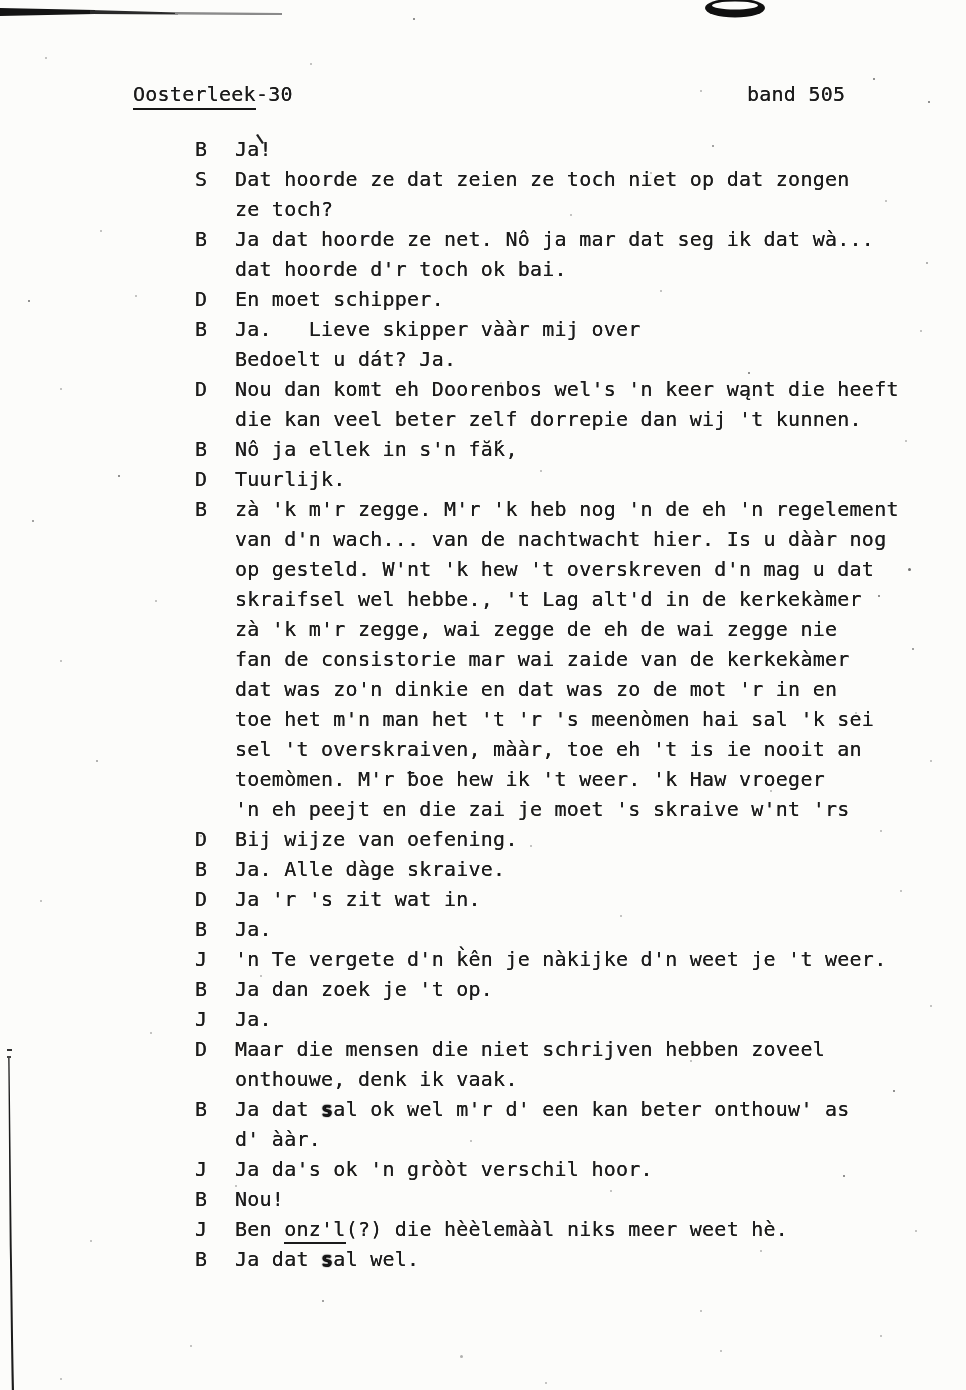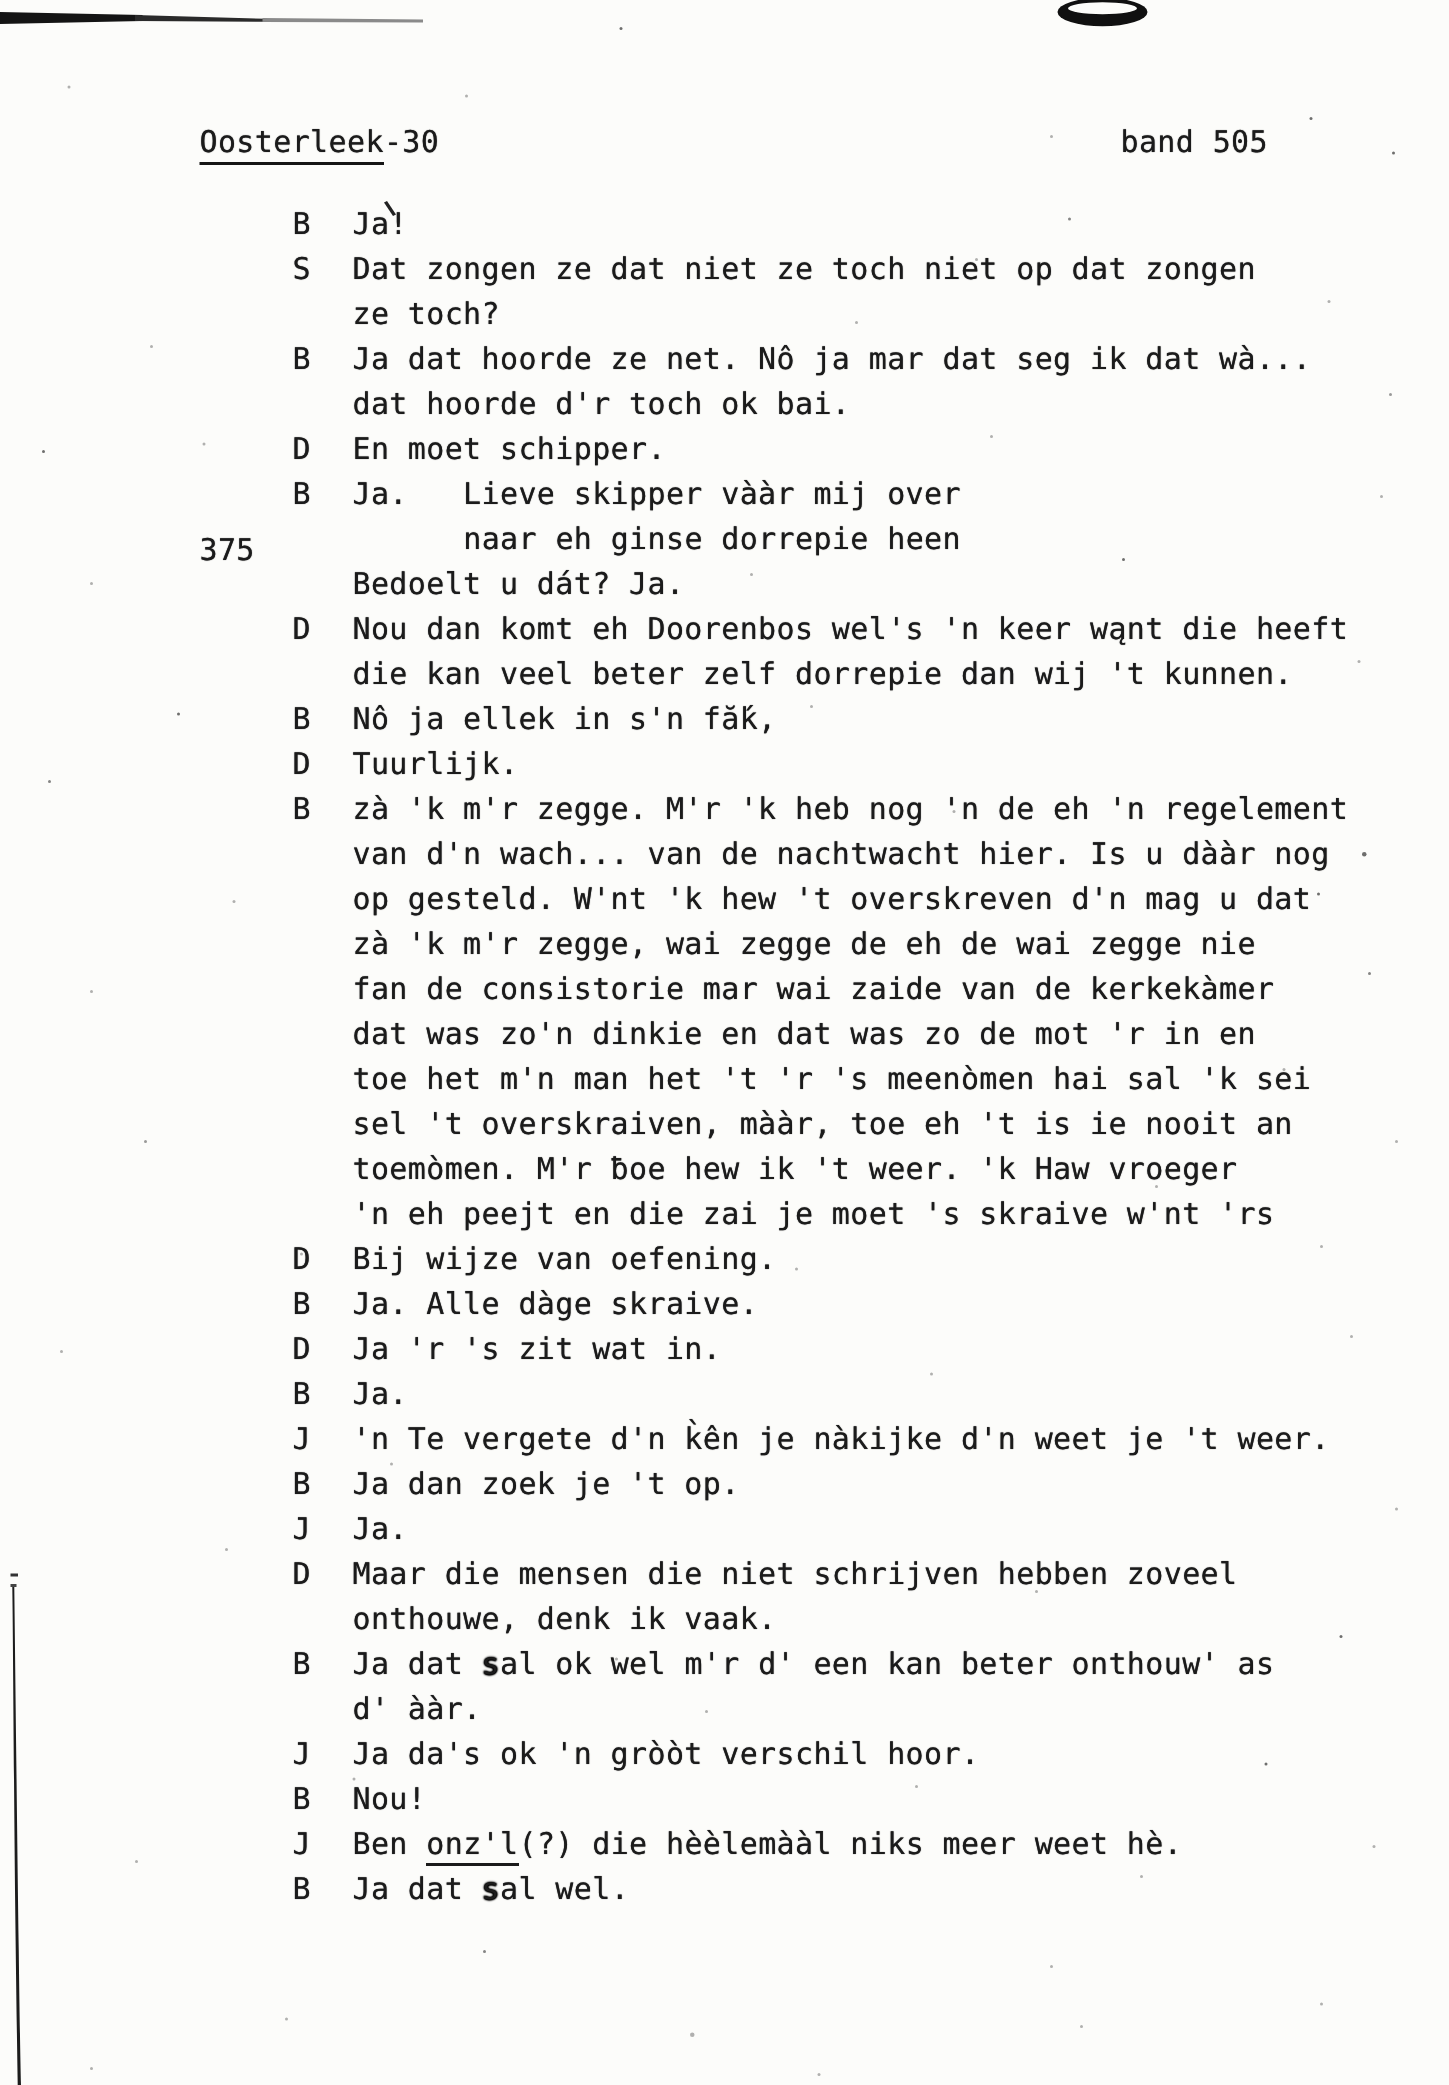--- a/index.html
+++ b/index.html
@@ -69,7 +69,7 @@
       </div>
       <div class="line">
         <span class="tw speaker">S</span>
-        <span class="tw text">Dat zongen ze dat niet ze toch niet op dat zongen</span>
+        <span class="tw text">Dat hoorde ze dat zeien ze toch niet op dat zongen</span>
       </div>
       <div class="line">
         <span class="tw text">ze toch?</span>

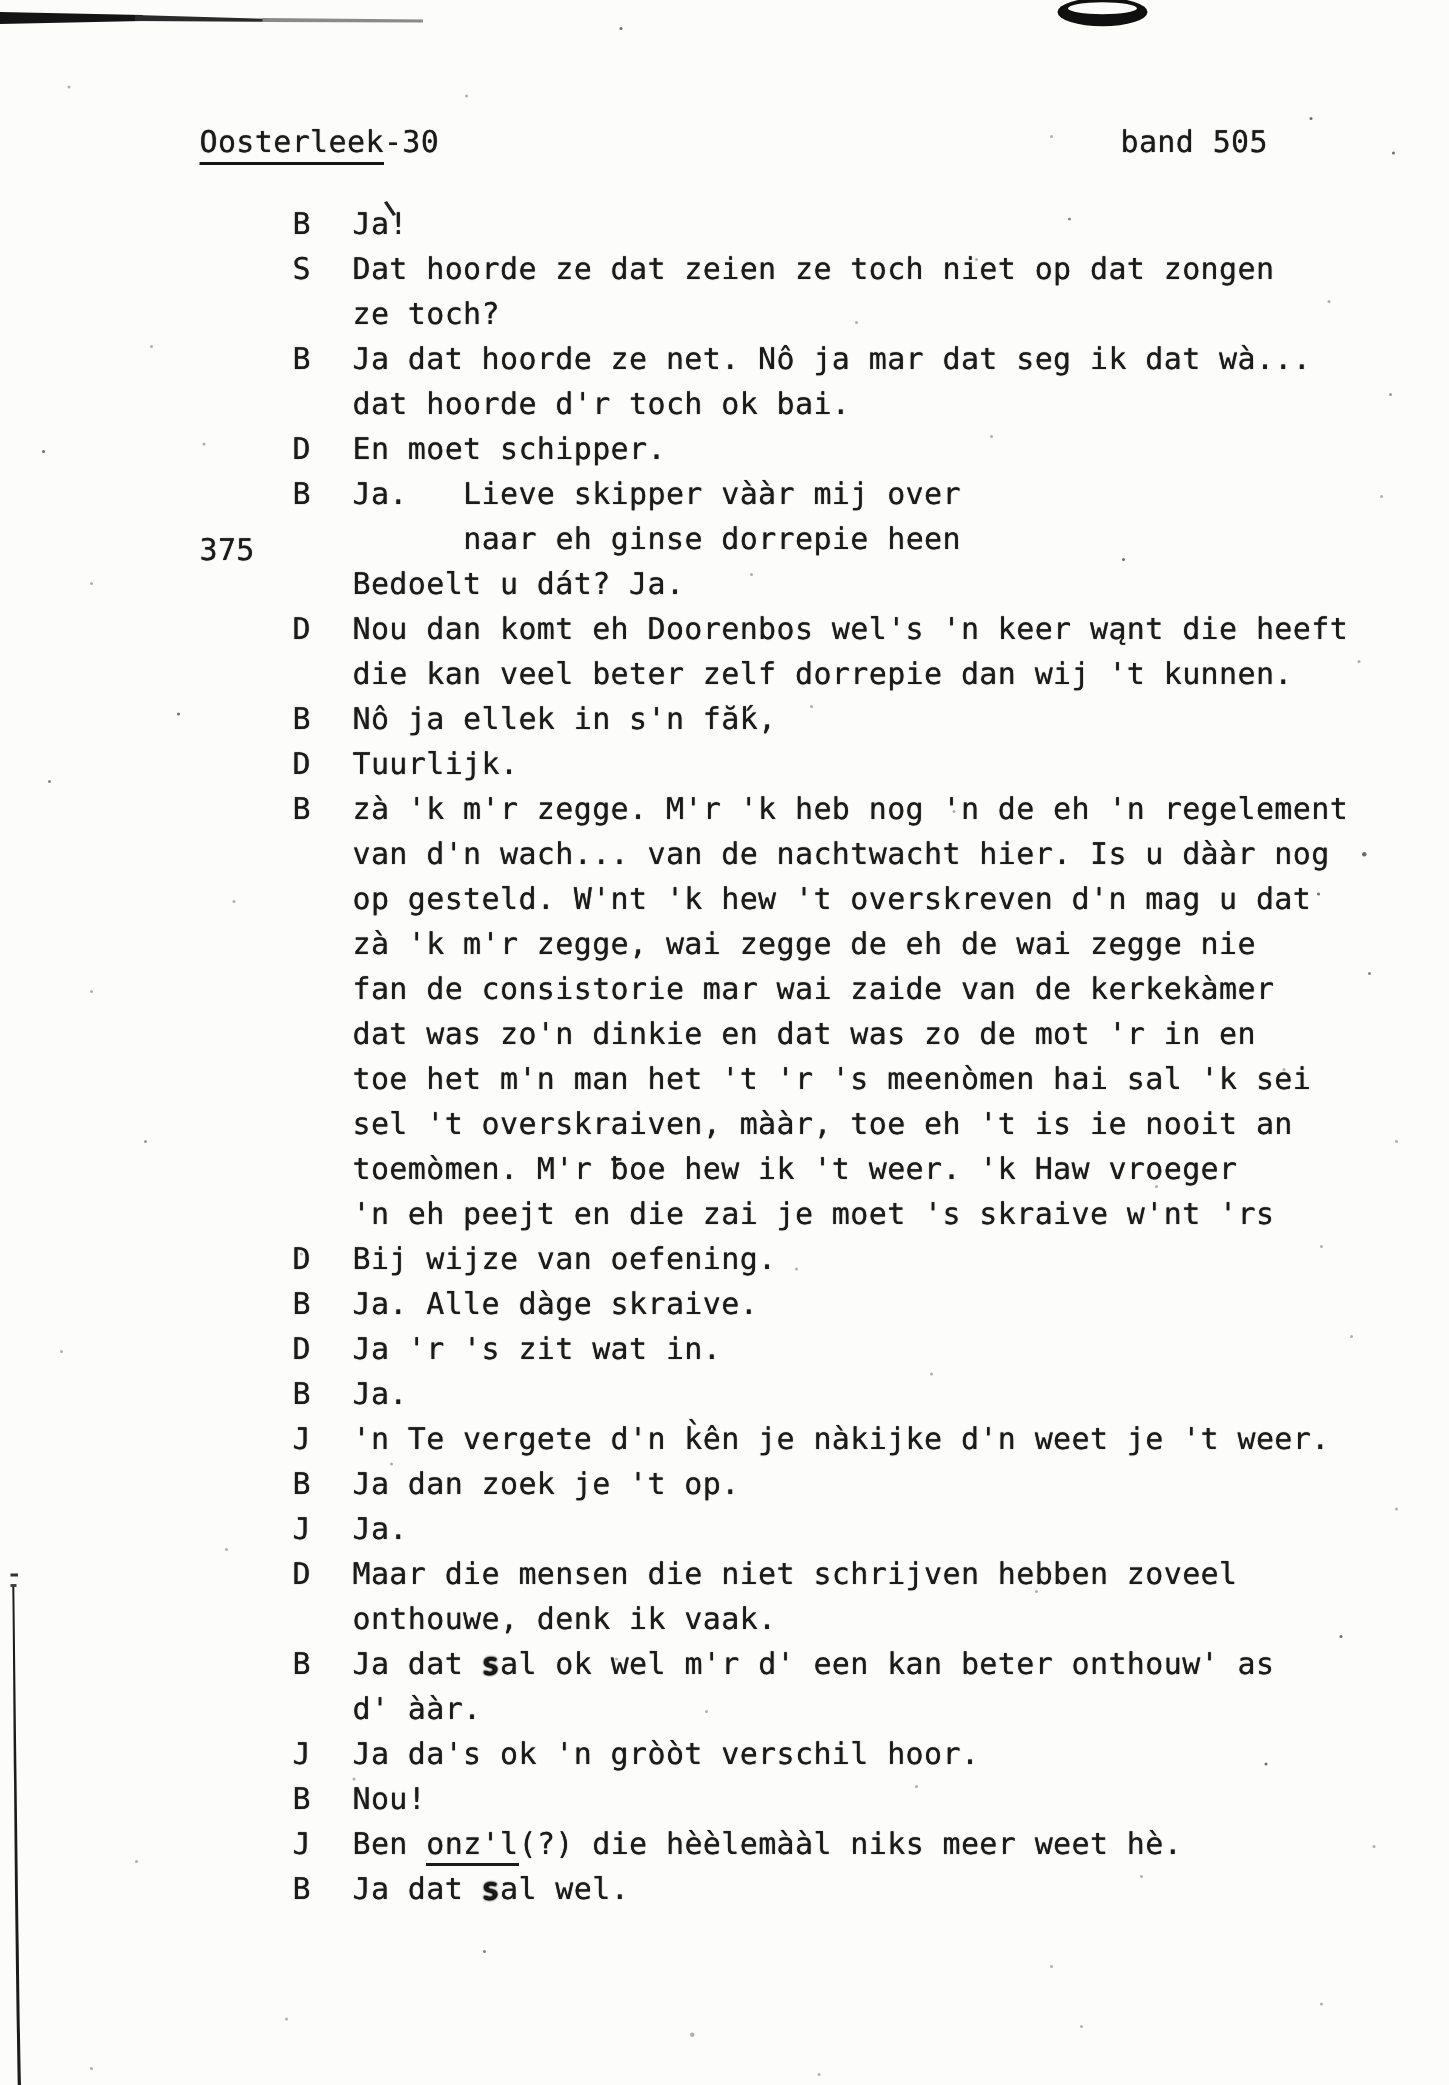--- a/index.html
+++ b/index.html
@@ -88,10 +88,6 @@
       <div class="line">
         <span class="tw speaker">B</span>
         <span class="tw text">Ja.   Lieve skipper vààr mij over</span>
-      </div>
-      <div class="line">
-        <span class="tw marker">375</span>
-        <span class="tw text" style="left: 308.8px;">naar eh ginse dorrepie heen</span>
       </div>
       <div class="line">
         <span class="tw text">Bedoelt u dát? Ja.</span>

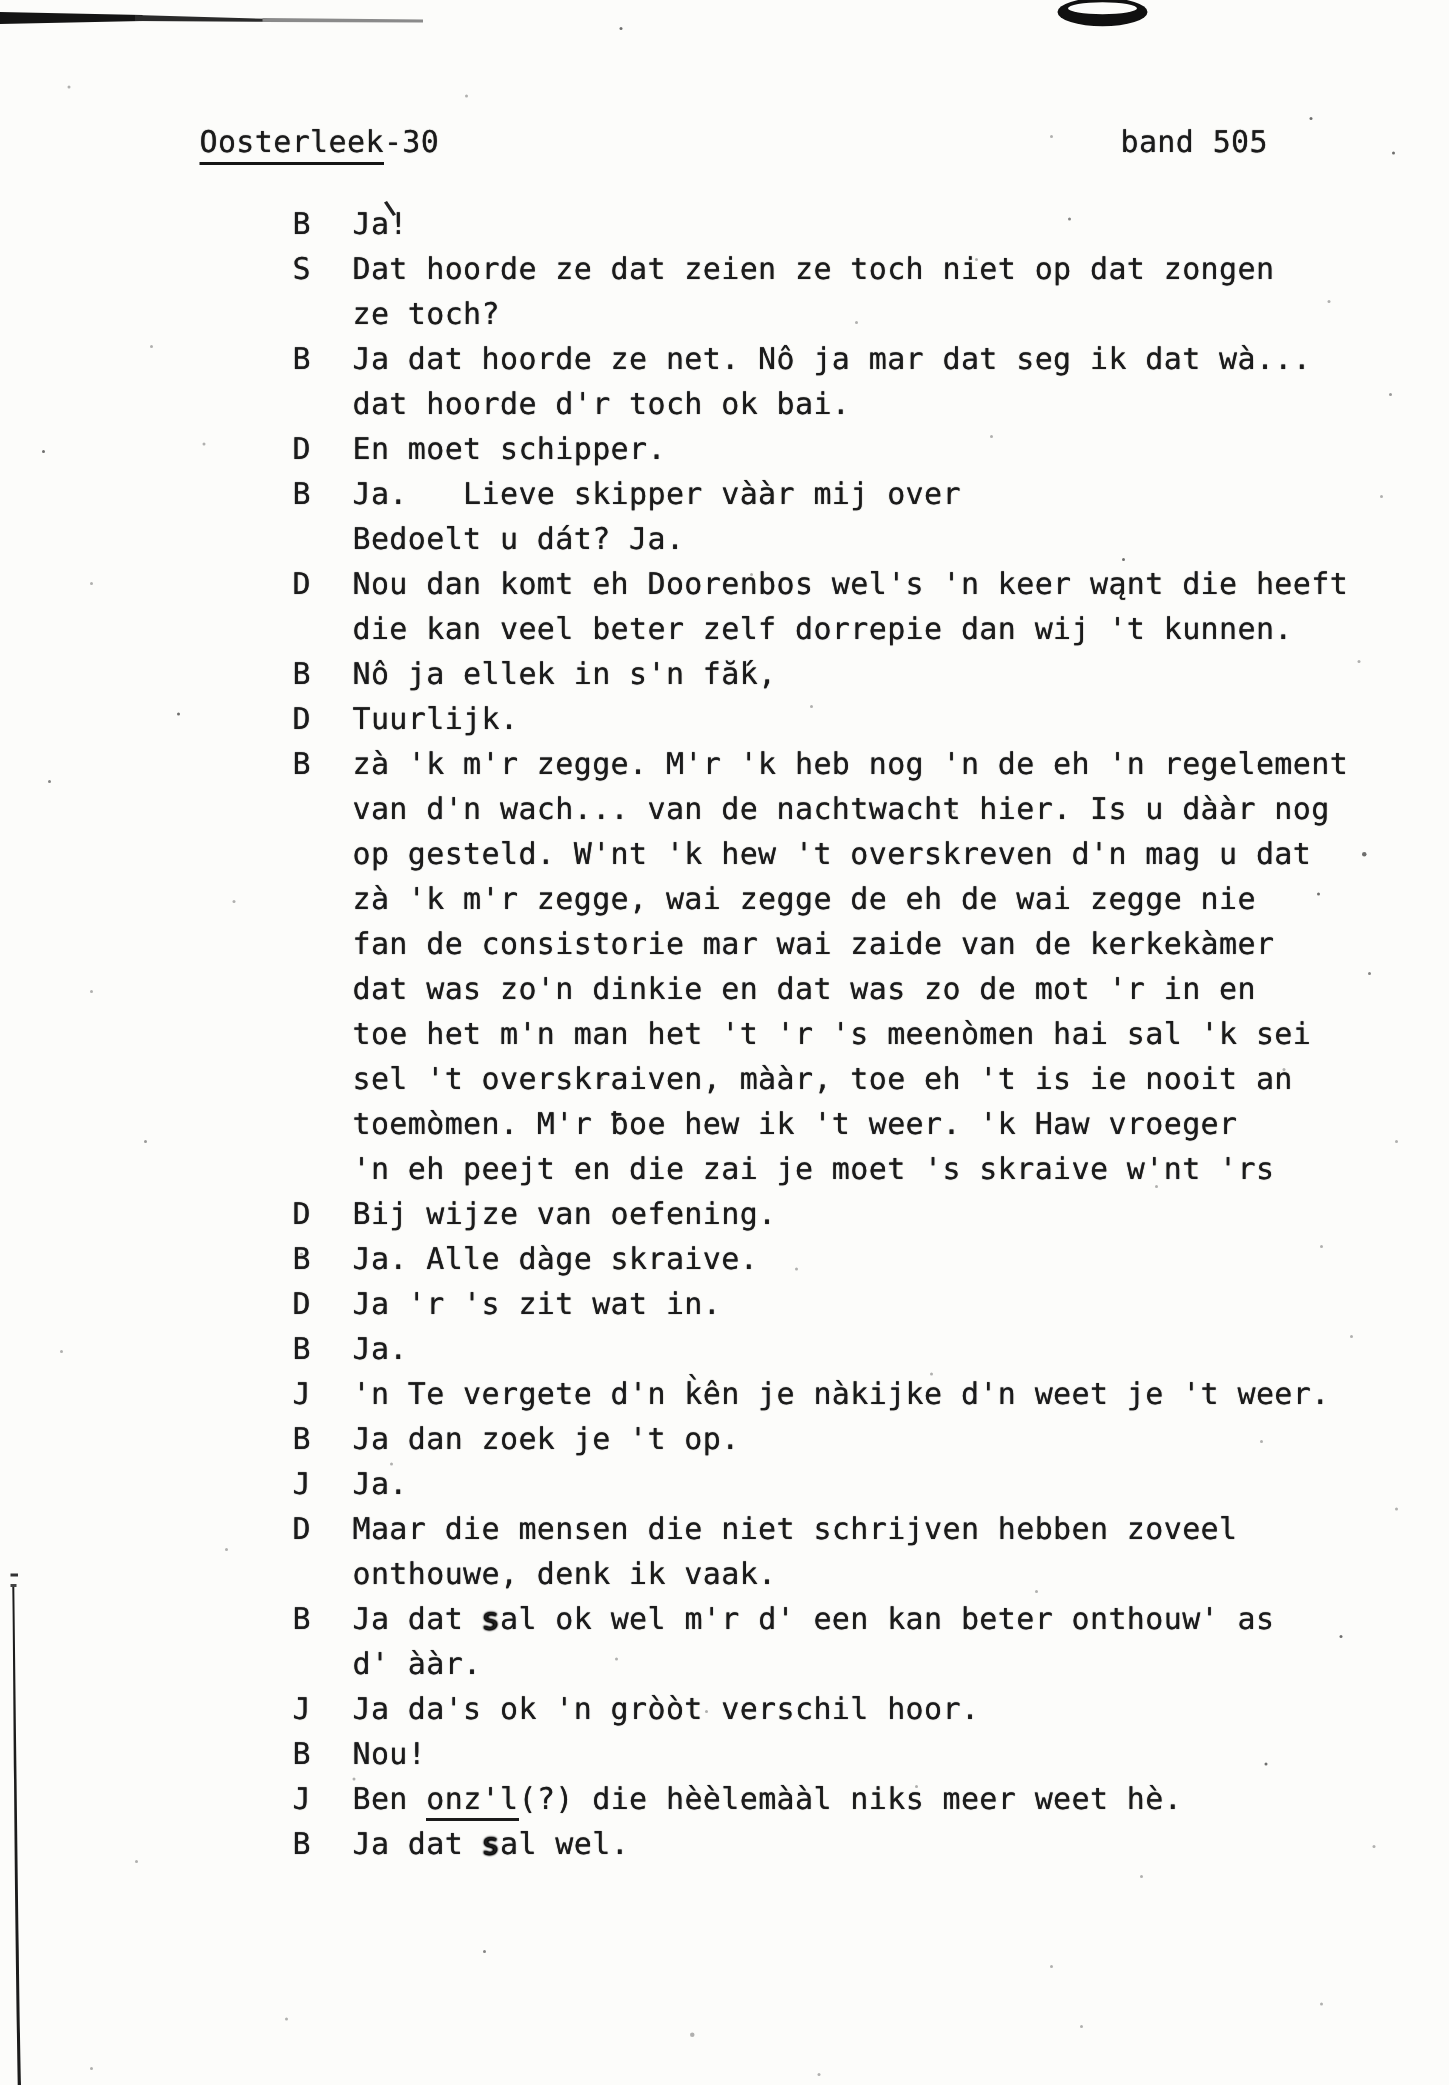--- a/index.html
+++ b/index.html
@@ -116,6 +116,9 @@
       </div>
       <div class="line">
         <span class="tw text">op gesteld. W'nt 'k hew 't overskreven d'n mag u dat</span>
+      </div>
+      <div class="line">
+        <span class="tw text">skraifsel wel hebbe., 't Lag alt'd in de kerkekàmer</span>
       </div>
       <div class="line">
         <span class="tw text">zà 'k m'r zegge, wai zegge de eh de wai zegge nie</span>

